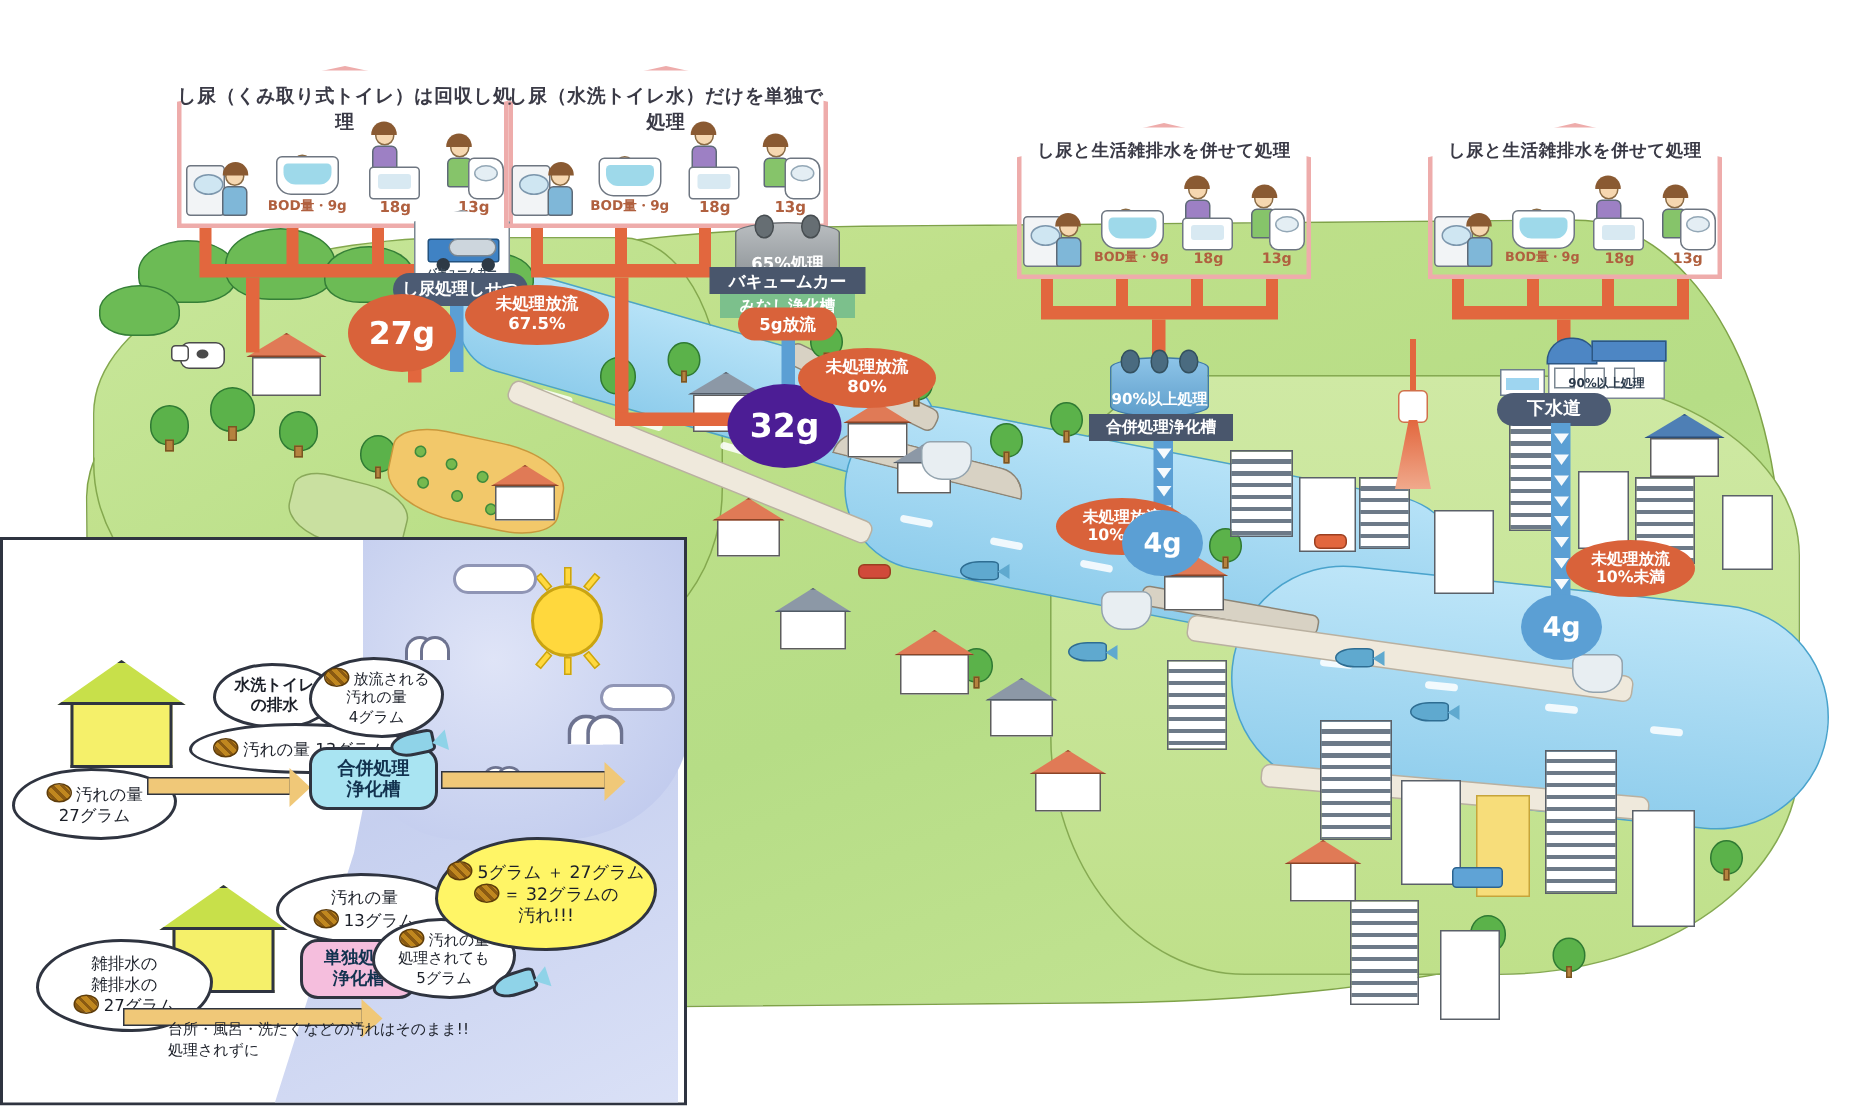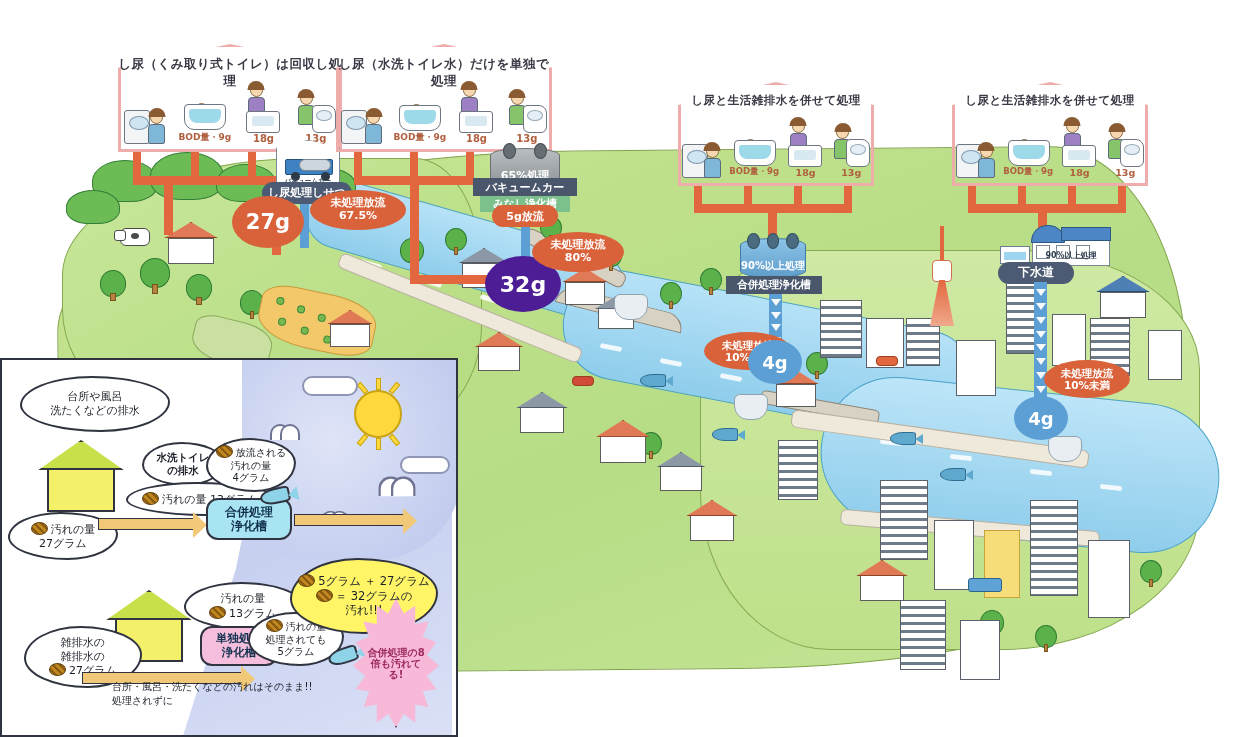--- a/index.html
+++ b/index.html
@@ -775,10 +775,6 @@
       <div class="hroof"></div>
         <div class="hbody"></div>
     </div>
-    <div class="bubble" style="left:18px;top:16px;width:150px;height:56px;font-size:11px;flex-direction:column;">
-      <span>台所や風呂</span>
-      <span>洗たくなどの排水</span>
-    </div>
     <div class="bubble" style="left:140px;top:82px;width:82px;height:44px;font-size:10.5px;flex-direction:column;font-weight:bold;">
       <span>水洗トイレ</span>
       <span>の排水</span>

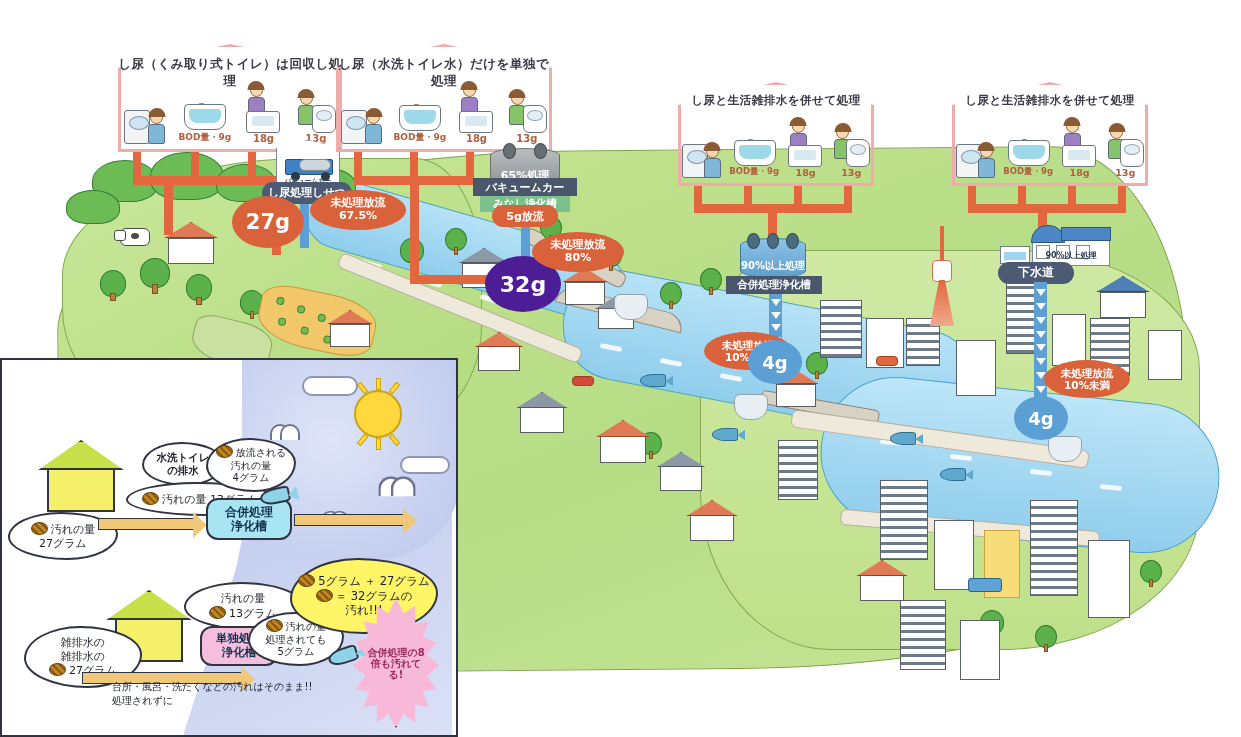--- a/index.html
+++ b/index.html
@@ -832,7 +832,6 @@
       <span>汚れ!!!</span>
     </div>
     <div class="hfish" style="left:326px;top:288px;transform:rotate(-18deg);"></div>
-    <div class="starburst" style="left:346px;top:238px;width:96px;height:130px;font-size:10px;padding:0 14px;">合併処理の8倍も汚れてる!</div>
   </div>
 
 </div>

